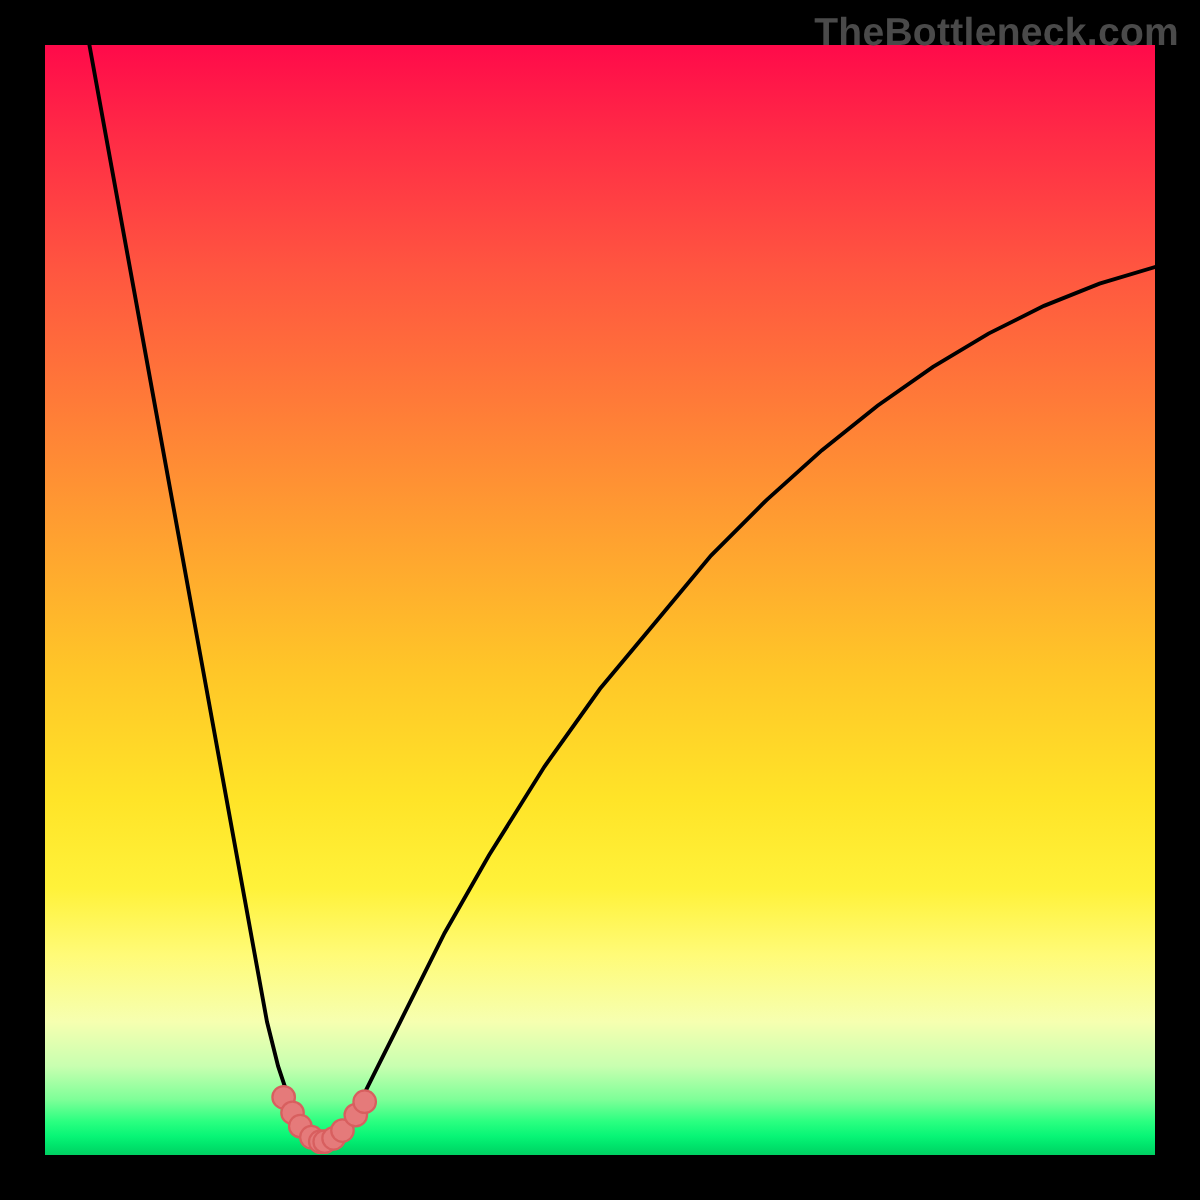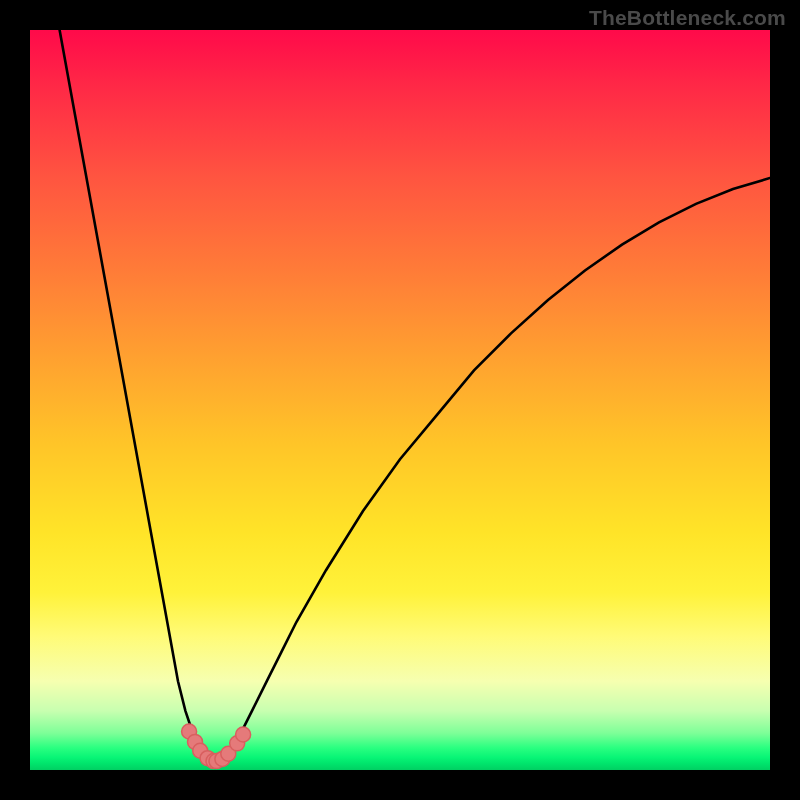--- a/index.html
+++ b/index.html
@@ -15,7 +15,7 @@
     top: 6px;
     right: 14px;
     font-family: Arial, Helvetica, sans-serif;
-    font-size: 21px;
+    font-size: 26px;
     font-weight: 600;
     color: #4a4a4a;
     letter-spacing: 0.2px;

